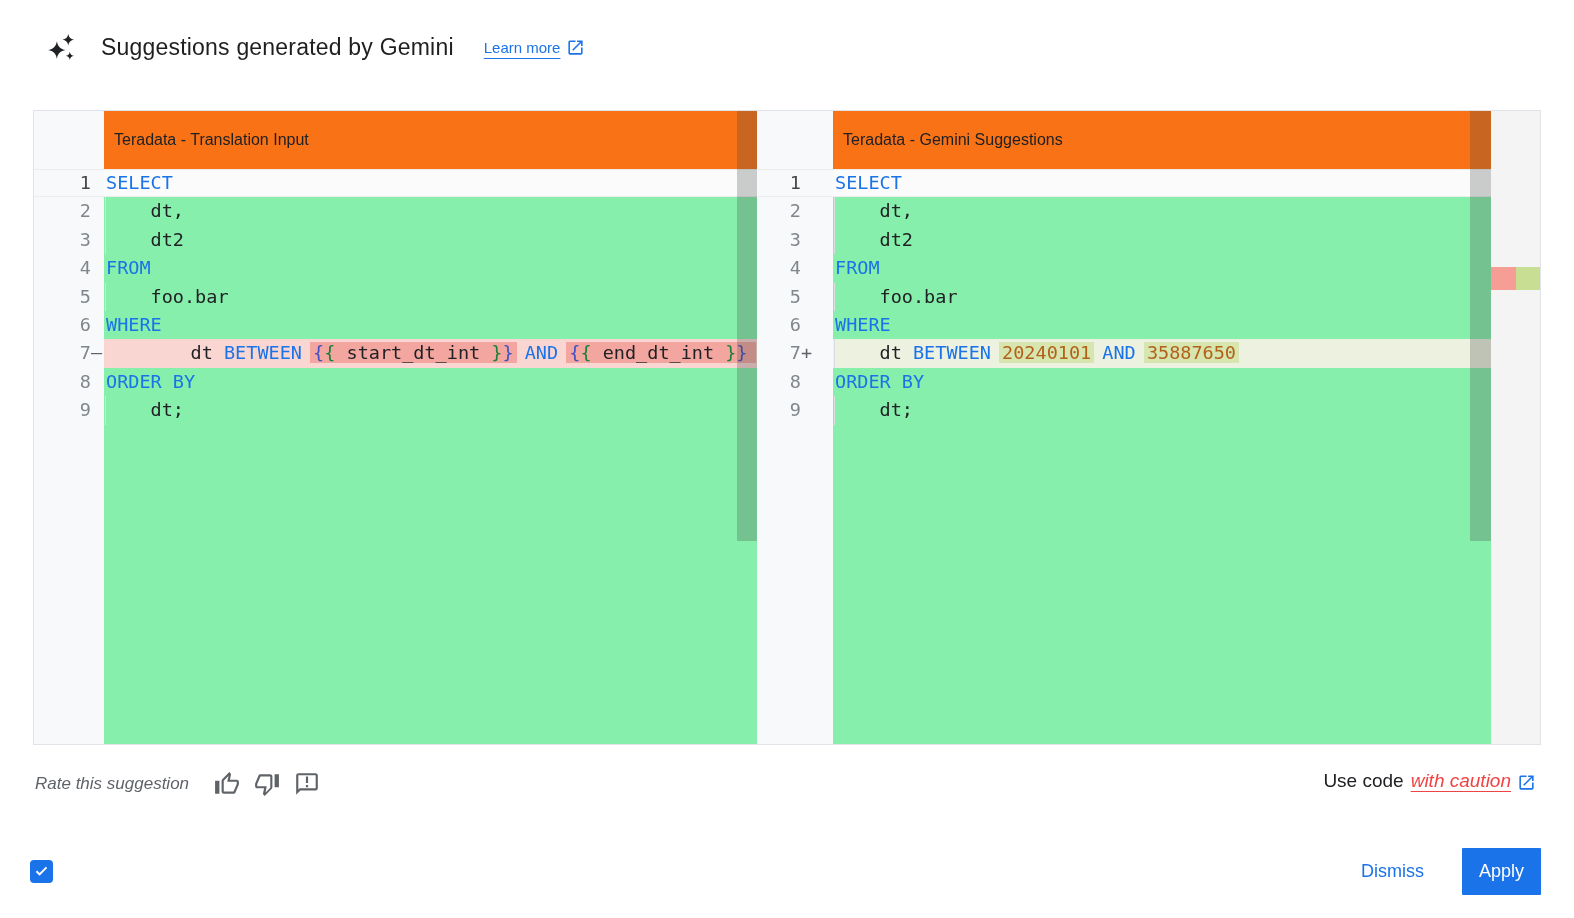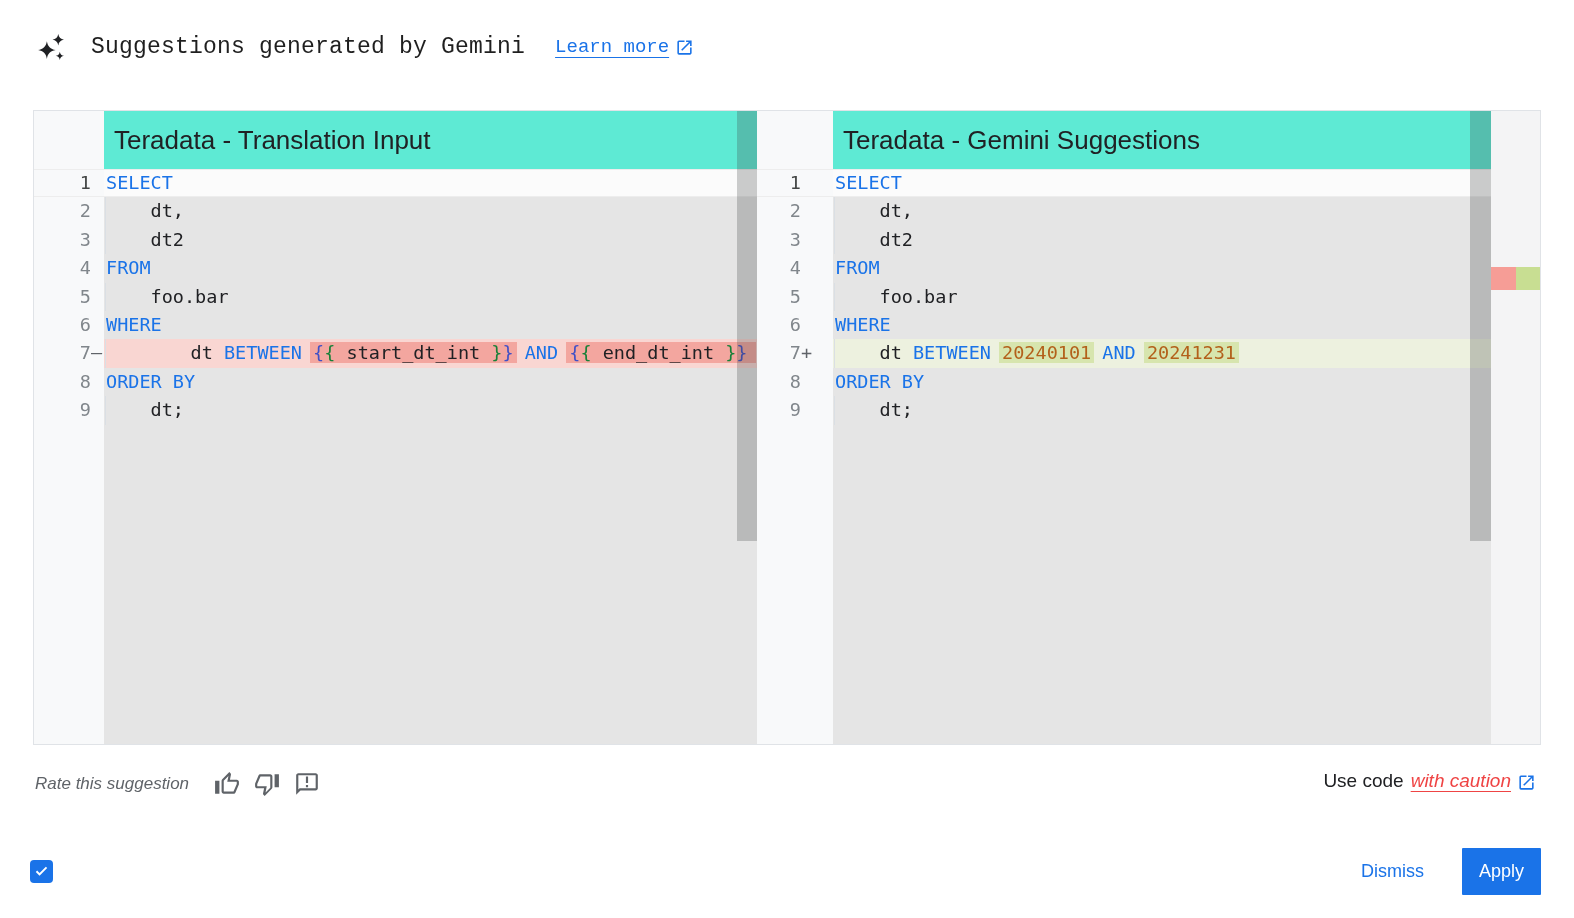--- a/index.html
+++ b/index.html
@@ -7,7 +7,7 @@
        font-family:"Liberation Sans",sans-serif;color:#202124;}
 
   
-  .top-header{position:absolute;left:35px;top:28px;height:38px;display:flex;align-items:center;font-family:Liberation Mono, monospace;}
+  .top-header{position:absolute;left:45px;top:28px;height:38px;display:flex;align-items:center;}
   .sparkle{width:30px;height:30px;display:flex;align-items:center;justify-content:center;color:#202124;}
   .page-title{font-size:23px;color:#1f1f1f;margin-left:26px;letter-spacing:.2px;}
   .learn-more{display:flex;align-items:center;margin-left:30px;color:#1a73e8;font-size:19px;

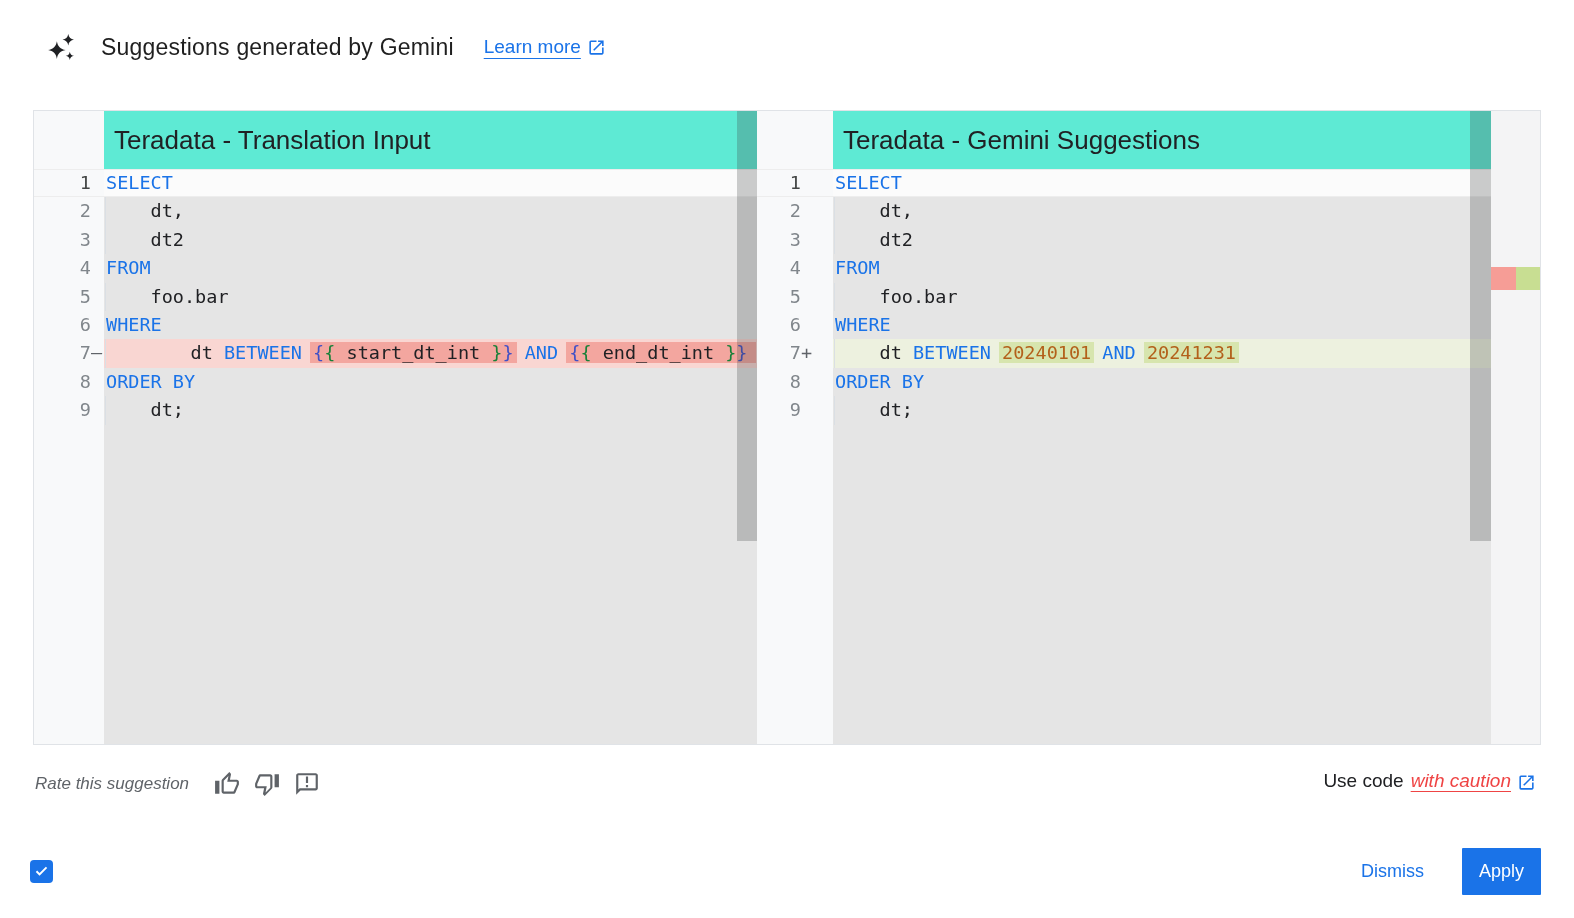--- a/index.html
+++ b/index.html
@@ -10,7 +10,7 @@
   .top-header{position:absolute;left:45px;top:28px;height:38px;display:flex;align-items:center;}
   .sparkle{width:30px;height:30px;display:flex;align-items:center;justify-content:center;color:#202124;}
   .page-title{font-size:23px;color:#1f1f1f;margin-left:26px;letter-spacing:.2px;}
-  .learn-more{display:flex;align-items:center;margin-left:30px;color:#1a73e8;font-size:19px;
+  .learn-more{display:flex;align-items:center;margin-left:30px;color:#1a73e8;font-size:15px;
               font-weight:500;cursor:pointer;}
   .learn-more .lm-text{text-decoration:underline;text-underline-offset:5px;}
   .learn-more svg{margin-left:6px;}

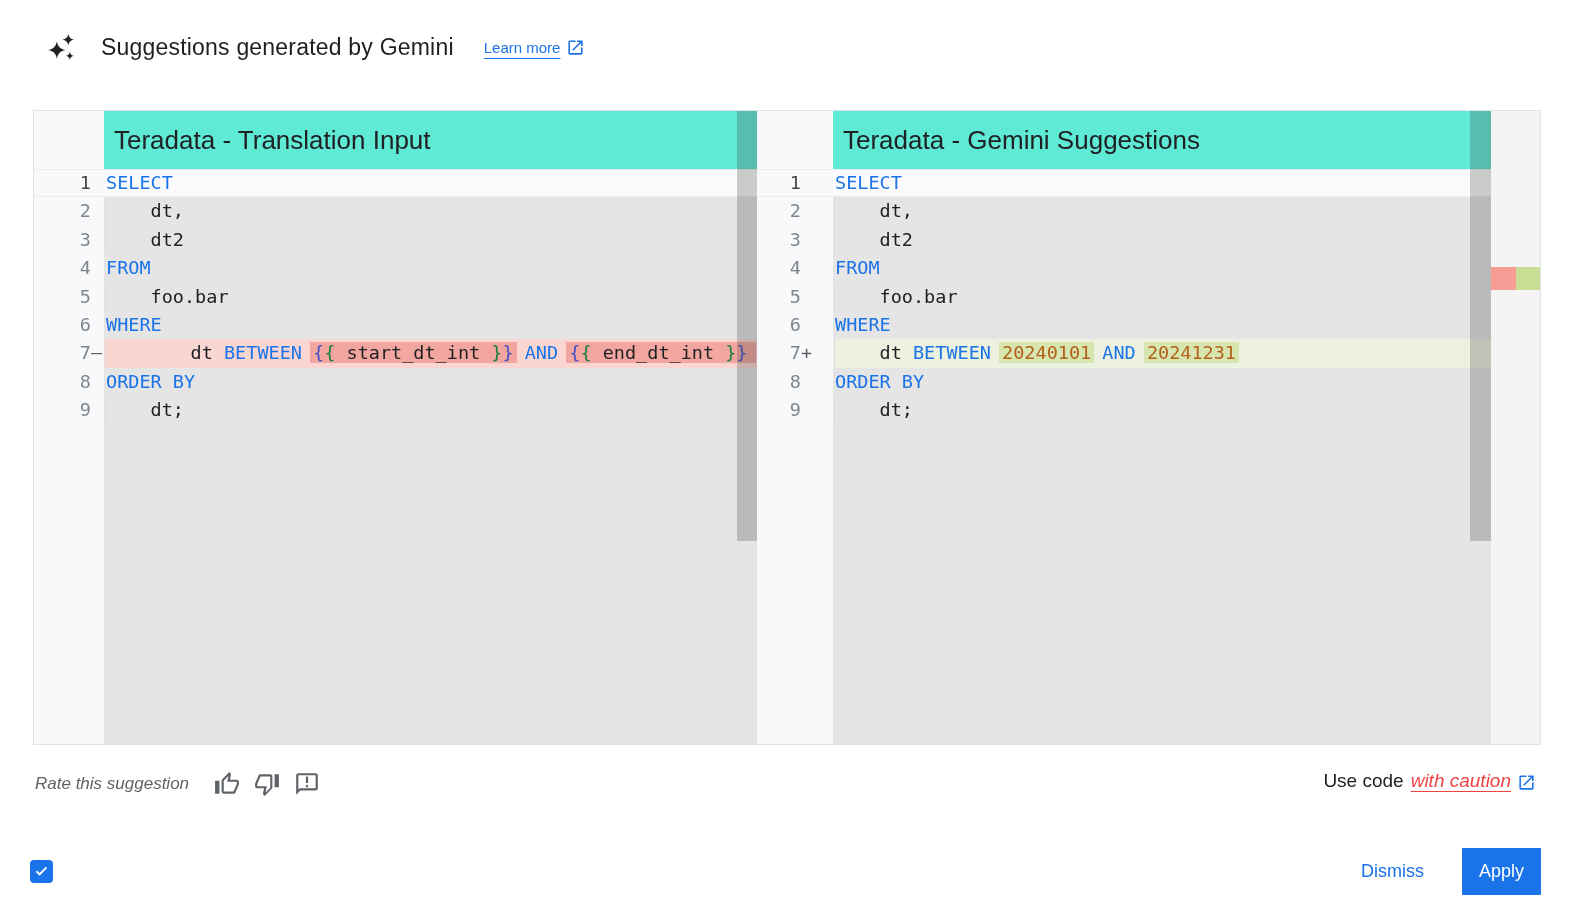--- a/index.html
+++ b/index.html
@@ -31,8 +31,8 @@
   .active .lnum{color:#444746;}
   .lsign{width:13px;color:#5f6368;overflow:hidden;}
   .code-cell{flex:1;white-space:pre;padding-left:2px;position:relative;background:#e5e5e5;}
-  .title-cell{flex:1;display:flex;align-items:center;padding-left:10px;background:#5eead4;
-              font-family:"Liberation Sans",sans-serif;font-size:26px;color:#202124;}
+  .title-cell{flex:1;display:flex;align-items:center;padding-left:10px;background:#f97316;
+              font-family:"Liberation Sans",sans-serif;font-size:16px;color:#202124;}
   .filler{flex:1 1 auto;}
   .guide .code-cell::before{content:"";position:absolute;left:1px;top:0;bottom:0;width:1px;background:#dadfe4;}
   .active > div{box-shadow:inset 0 1px 0 #ededed, inset 0 -1px 0 #ededed;}

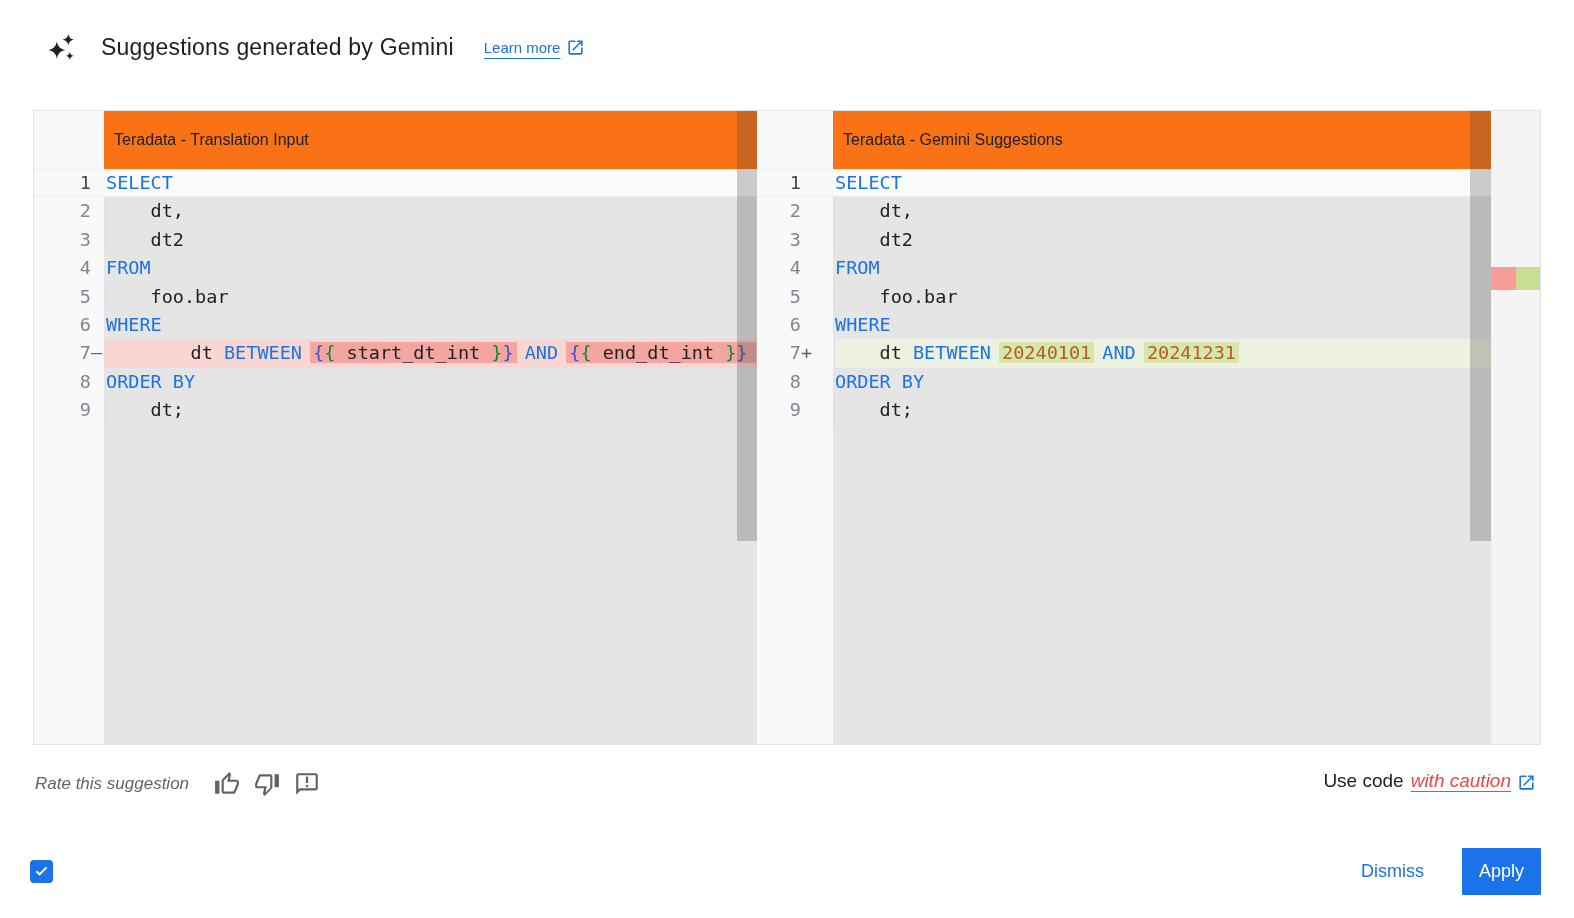--- a/index.html
+++ b/index.html
@@ -30,7 +30,7 @@
   .lnum{flex:1;text-align:right;color:#80868b;}
   .active .lnum{color:#444746;}
   .lsign{width:13px;color:#5f6368;overflow:hidden;}
-  .code-cell{flex:1;white-space:pre;padding-left:2px;position:relative;background:#e5e5e5;}
+  .code-cell{flex:1;white-space:pre;padding-left:2px;position:relative;background:#86efac;}
   .title-cell{flex:1;display:flex;align-items:center;padding-left:10px;background:#f97316;
               font-family:"Liberation Sans",sans-serif;font-size:16px;color:#202124;}
   .filler{flex:1 1 auto;}

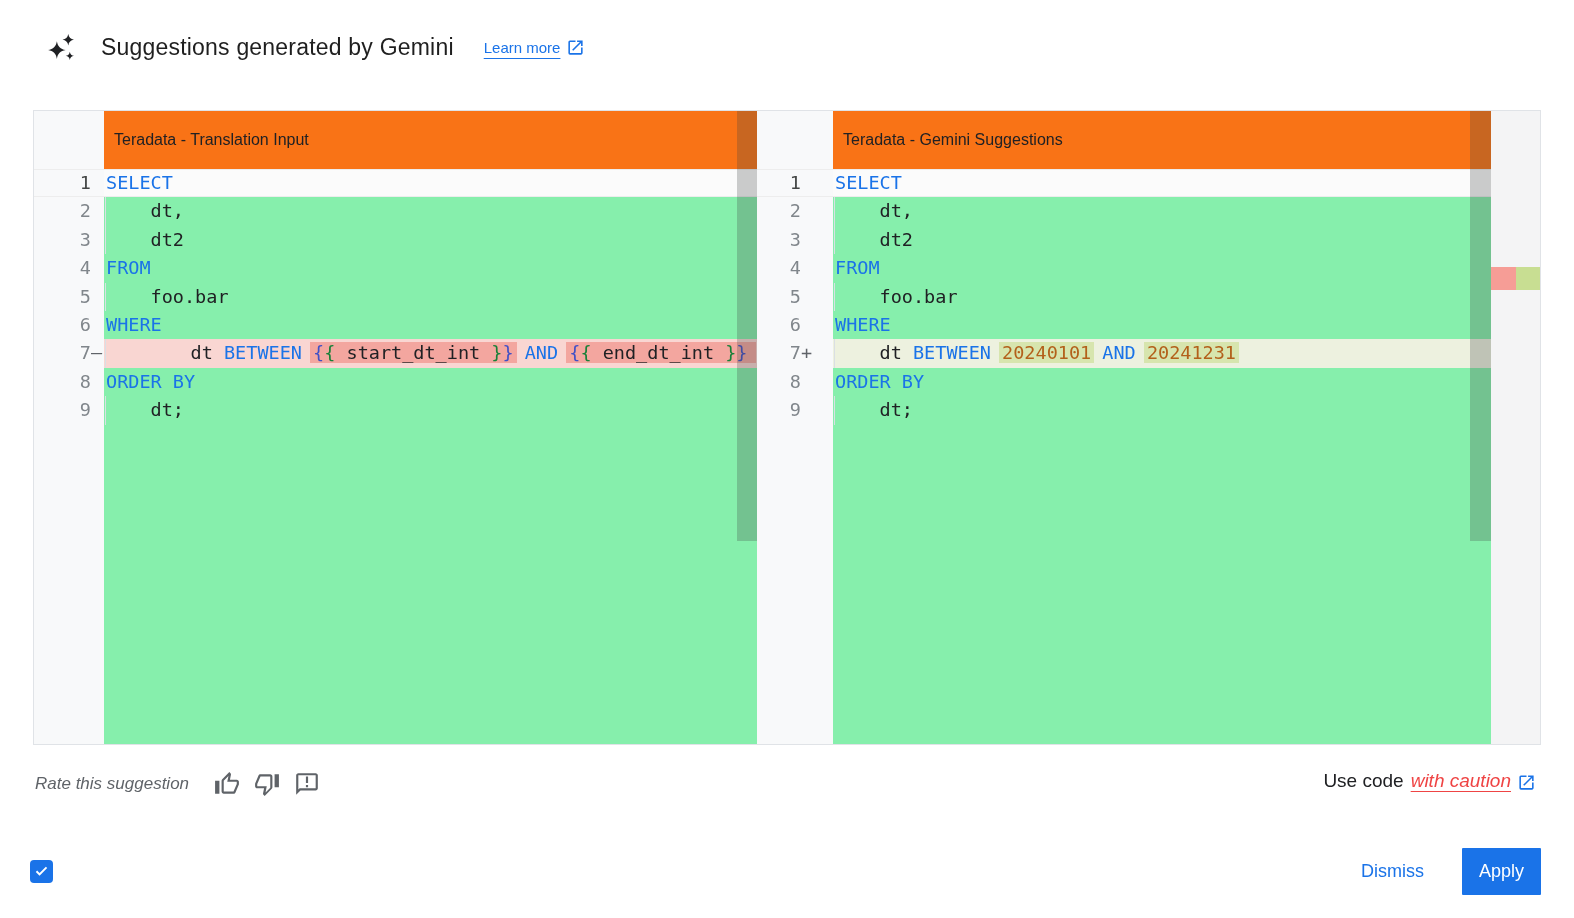--- a/index.html
+++ b/index.html
@@ -228,7 +228,7 @@
             <span class="lnum">7</span>
             <span class="lsign">+</span>
           </div>
-          <div class="code-cell"><span class="tk-pl">    dt </span><span class="tk-kw">BETWEEN</span><span class="tk-pl"> </span><span class="hl"><span class="tk-num">20240101</span></span><span class="tk-pl"> </span><span class="tk-kw">AND</span><span class="tk-pl"> </span><span class="hl"><span class="tk-num">20241231</span></span></div>
+          <div class="code-cell"><span class="tk-pl">    dt </span><span class="tk-kw">BETWEEN</span><span class="tk-pl"> </span><span class="hl"><span class="tk-num">20240101</span></span><span class="tk-pl"> </span><span class="tk-kw">AND</span><span class="tk-pl"> </span><span class="hl"><span class="tk-num">35887650</span></span></div>
         </div>
         <div class="row line">
           <div class="gutter-cell">

